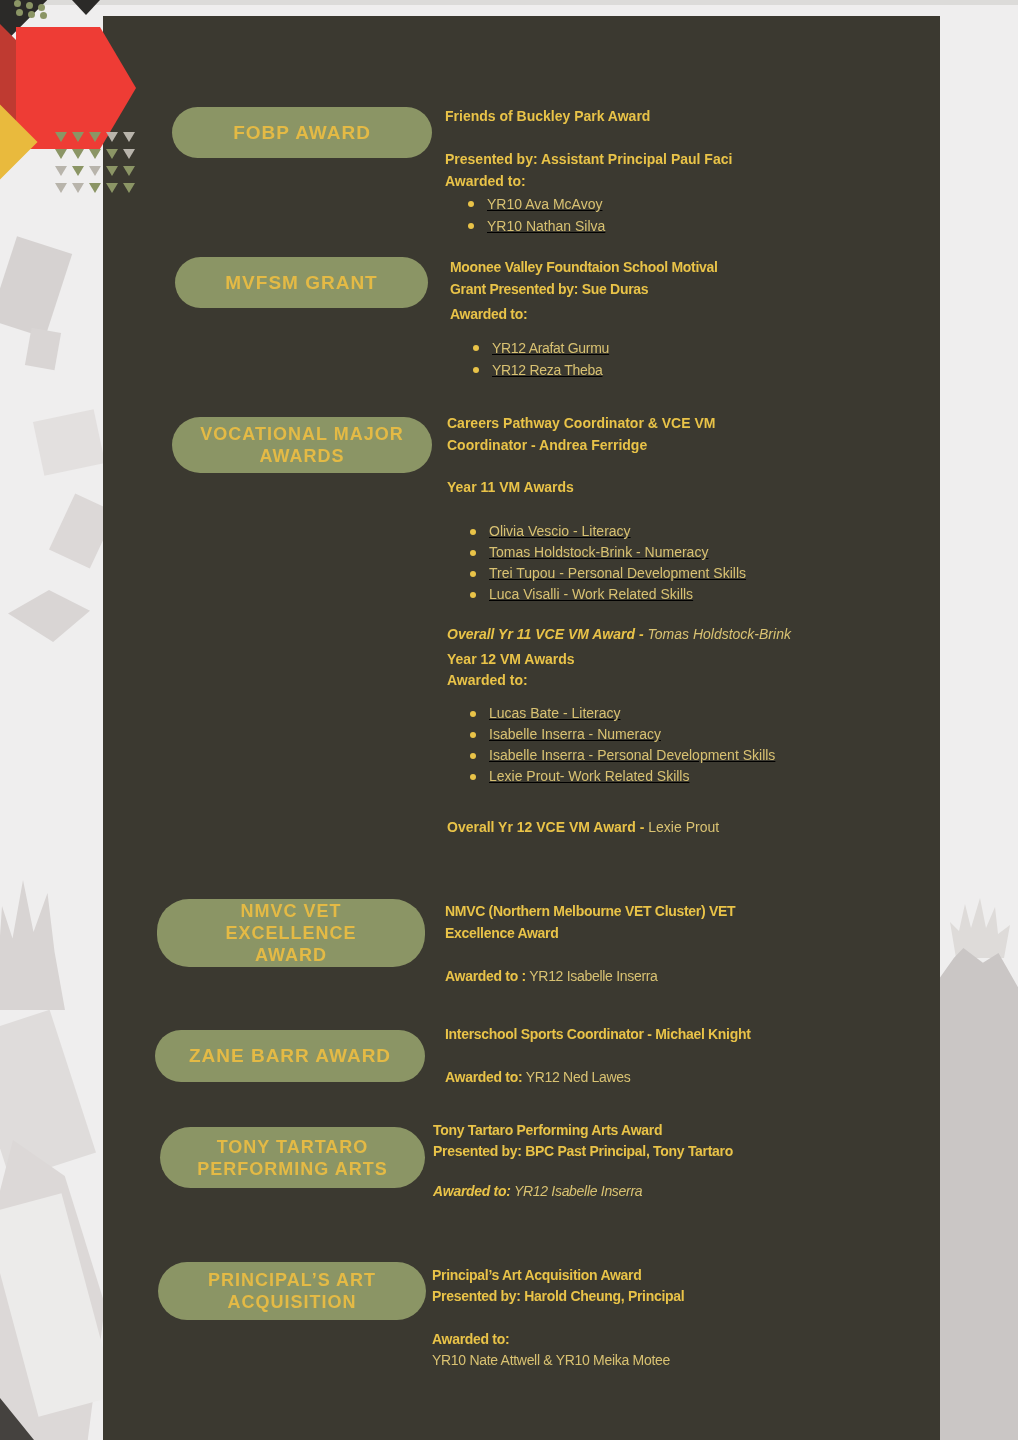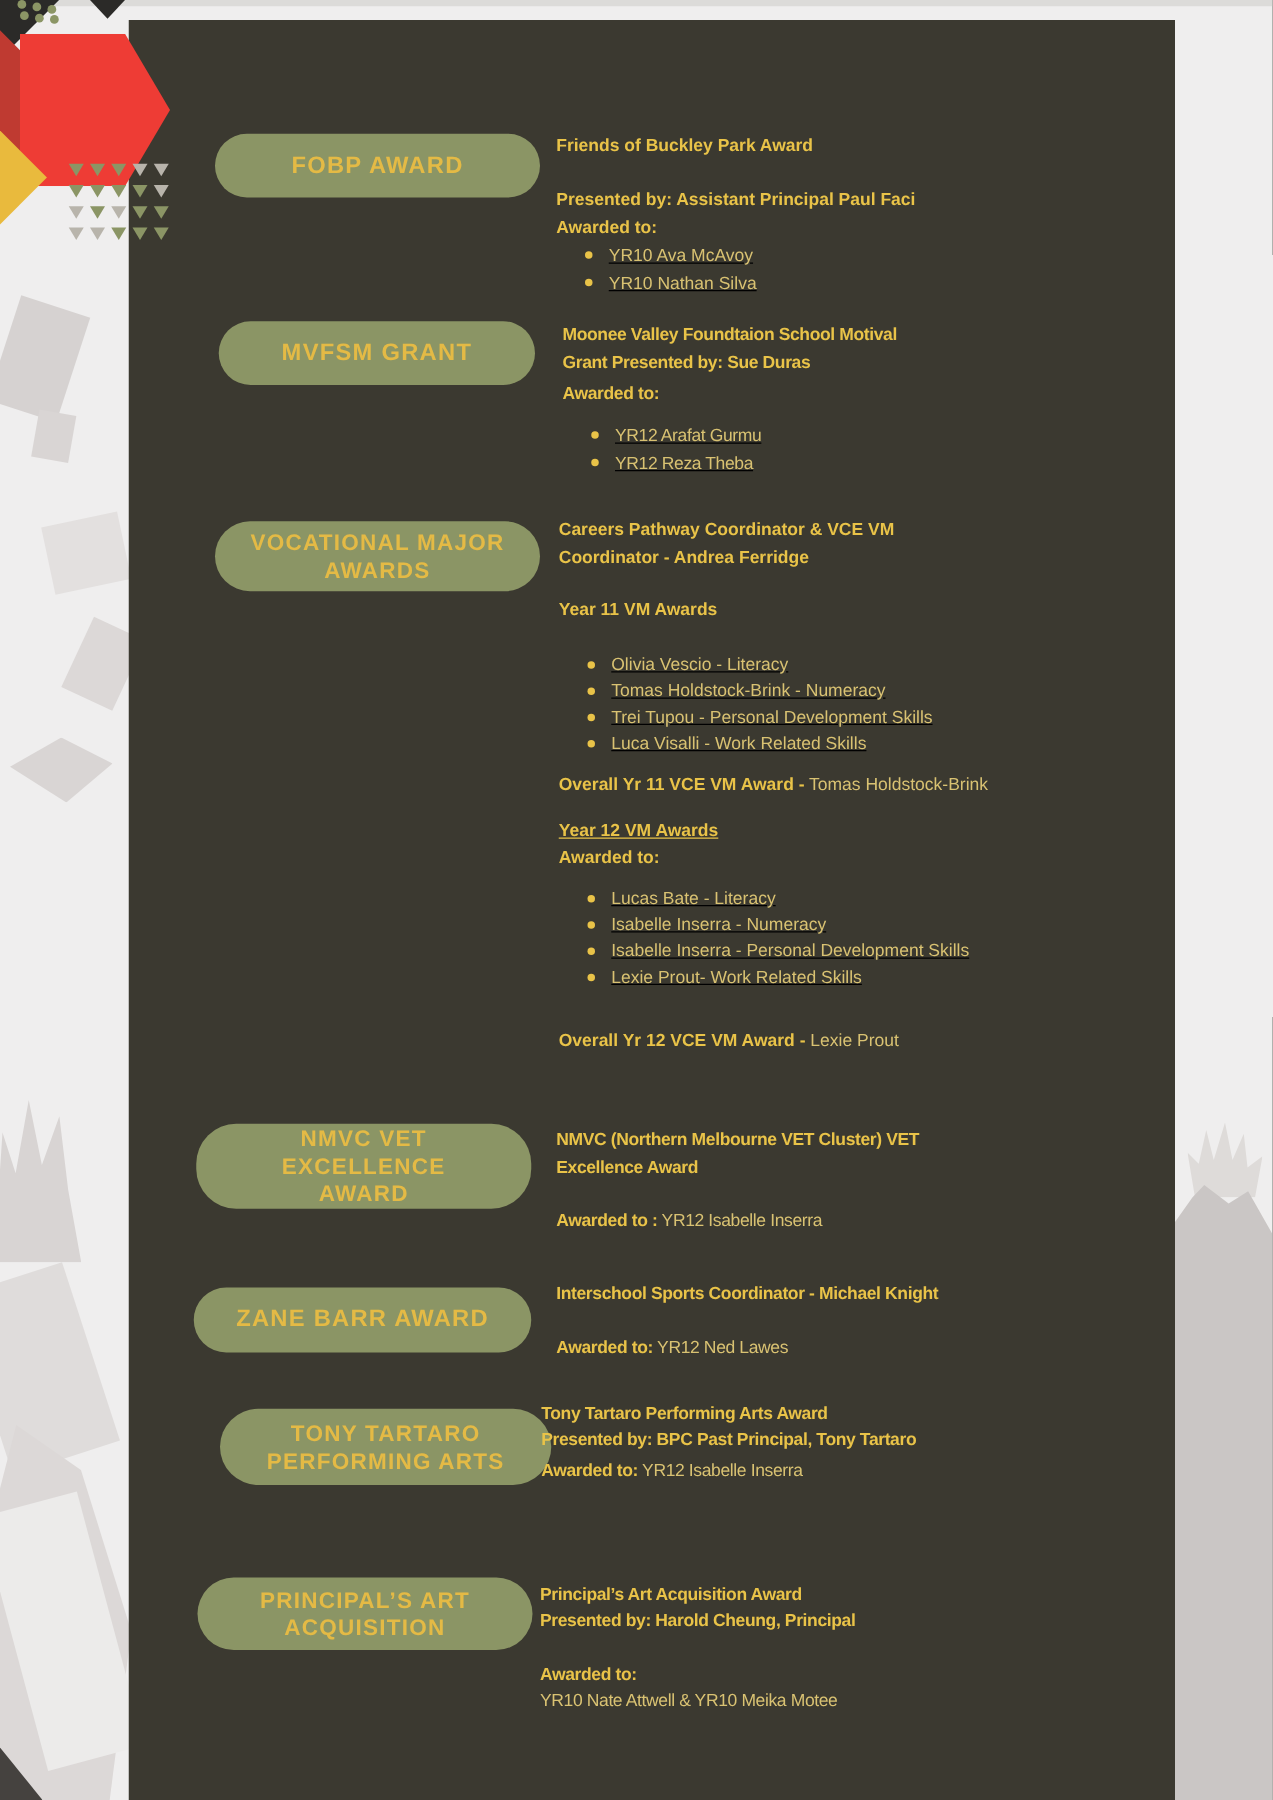--- a/index.html
+++ b/index.html
@@ -71,7 +71,7 @@
   .p7{left:55px;top:1246px;width:268px;height:58px;font-size:18px;justify-content:center;}
   .t7{left:329px;top:1249px;width:480px;line-height:21px;}
 
-  .mt21{margin-top:21px;} .mt20{margin-top:20px;} .mt19{margin-top:4px;}
+  .mt21{margin-top:21px;} .mt20{margin-top:20px;} .mt19{margin-top:19px;font-style:italic;}
   .mt18{margin-top:30px;} .mt16{margin-top:16px;text-decoration:underline;} .mt23{margin-top:23px;}
   .mt3{margin-top:3px;} .mt1{margin-top:1px;} .mt22{margin-top:22px;}
 </style>

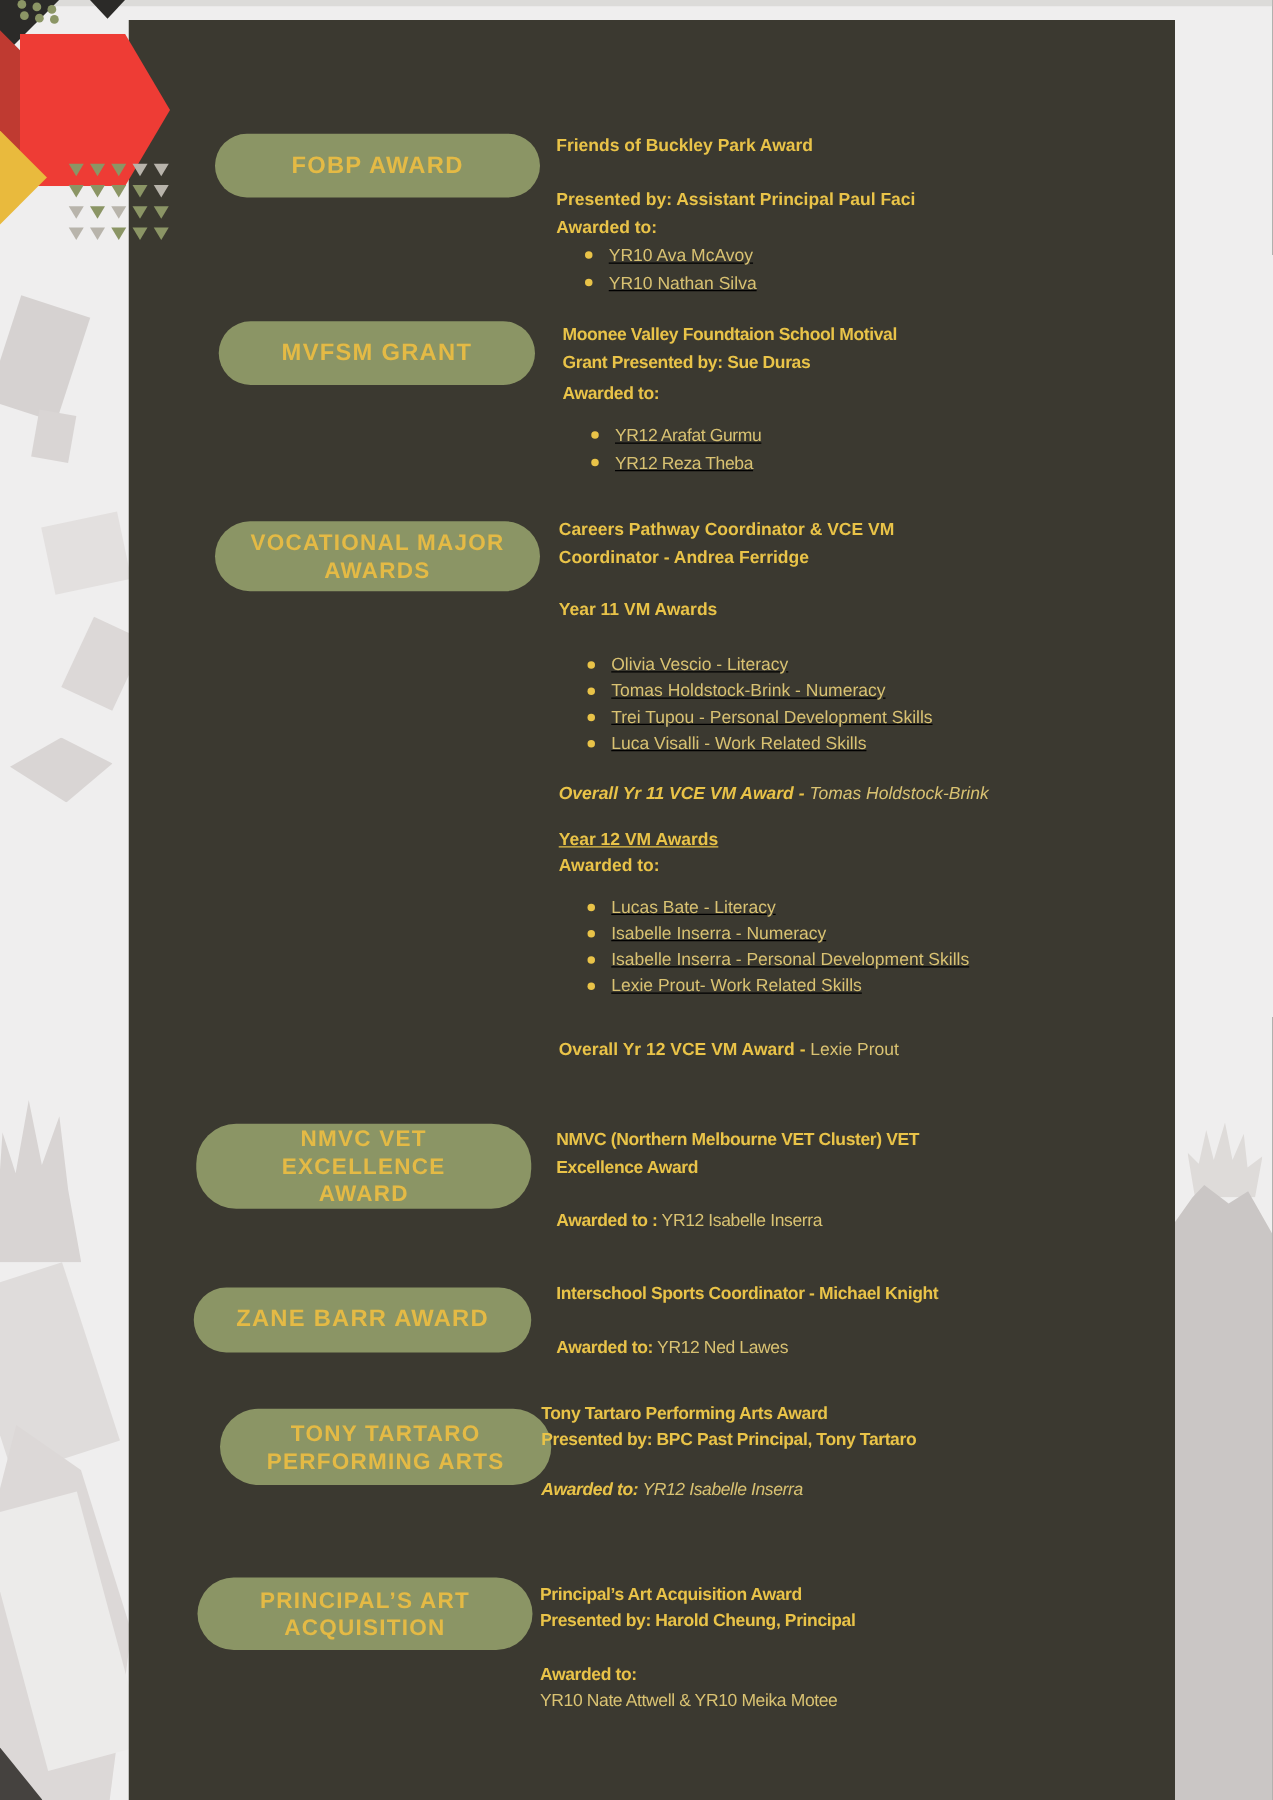--- a/index.html
+++ b/index.html
@@ -72,7 +72,7 @@
   .t7{left:329px;top:1249px;width:480px;line-height:21px;}
 
   .mt21{margin-top:21px;} .mt20{margin-top:20px;} .mt19{margin-top:19px;font-style:italic;}
-  .mt18{margin-top:30px;} .mt16{margin-top:16px;text-decoration:underline;} .mt23{margin-top:23px;}
+  .mt18{margin-top:30px;} .mt16{margin-top:4px;} .mt23{margin-top:23px;}
   .mt3{margin-top:3px;} .mt1{margin-top:1px;} .mt22{margin-top:22px;}
 </style>
 </head>

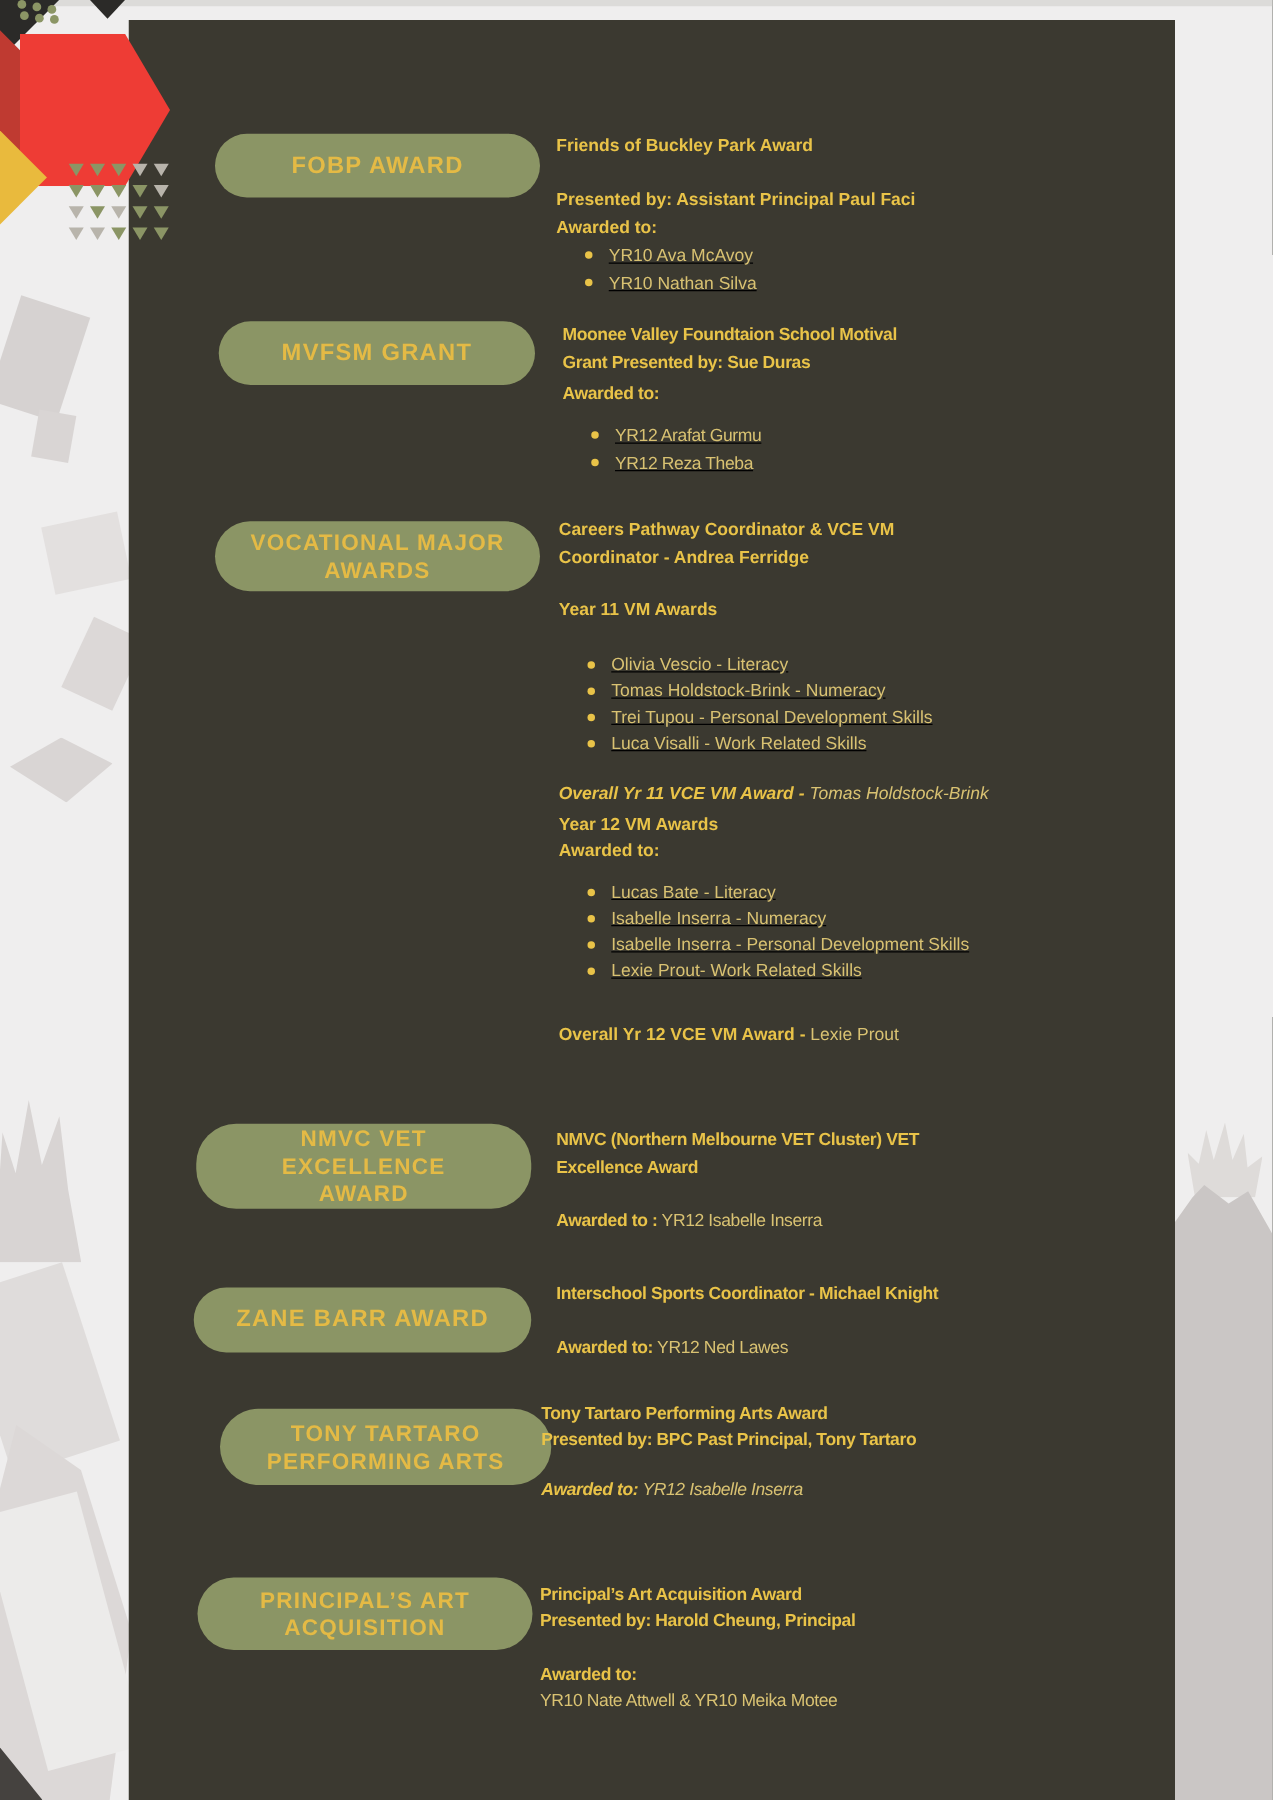--- a/index.html
+++ b/index.html
@@ -66,7 +66,7 @@
   .t4{left:342px;top:884px;width:460px;}
   .p5{left:52px;top:1014px;width:270px;height:52px;}
   .t5{left:342px;top:1007px;width:490px;}
-  .p6{left:73px;top:1111px;width:265px;height:61px;font-size:18px;}
+  .p6{left:57px;top:1111px;width:265px;height:61px;font-size:18px;}
   .t6{left:330px;top:1104px;width:495px;line-height:21px;}
   .p7{left:55px;top:1246px;width:268px;height:58px;font-size:18px;justify-content:center;}
   .t7{left:329px;top:1249px;width:480px;line-height:21px;}

